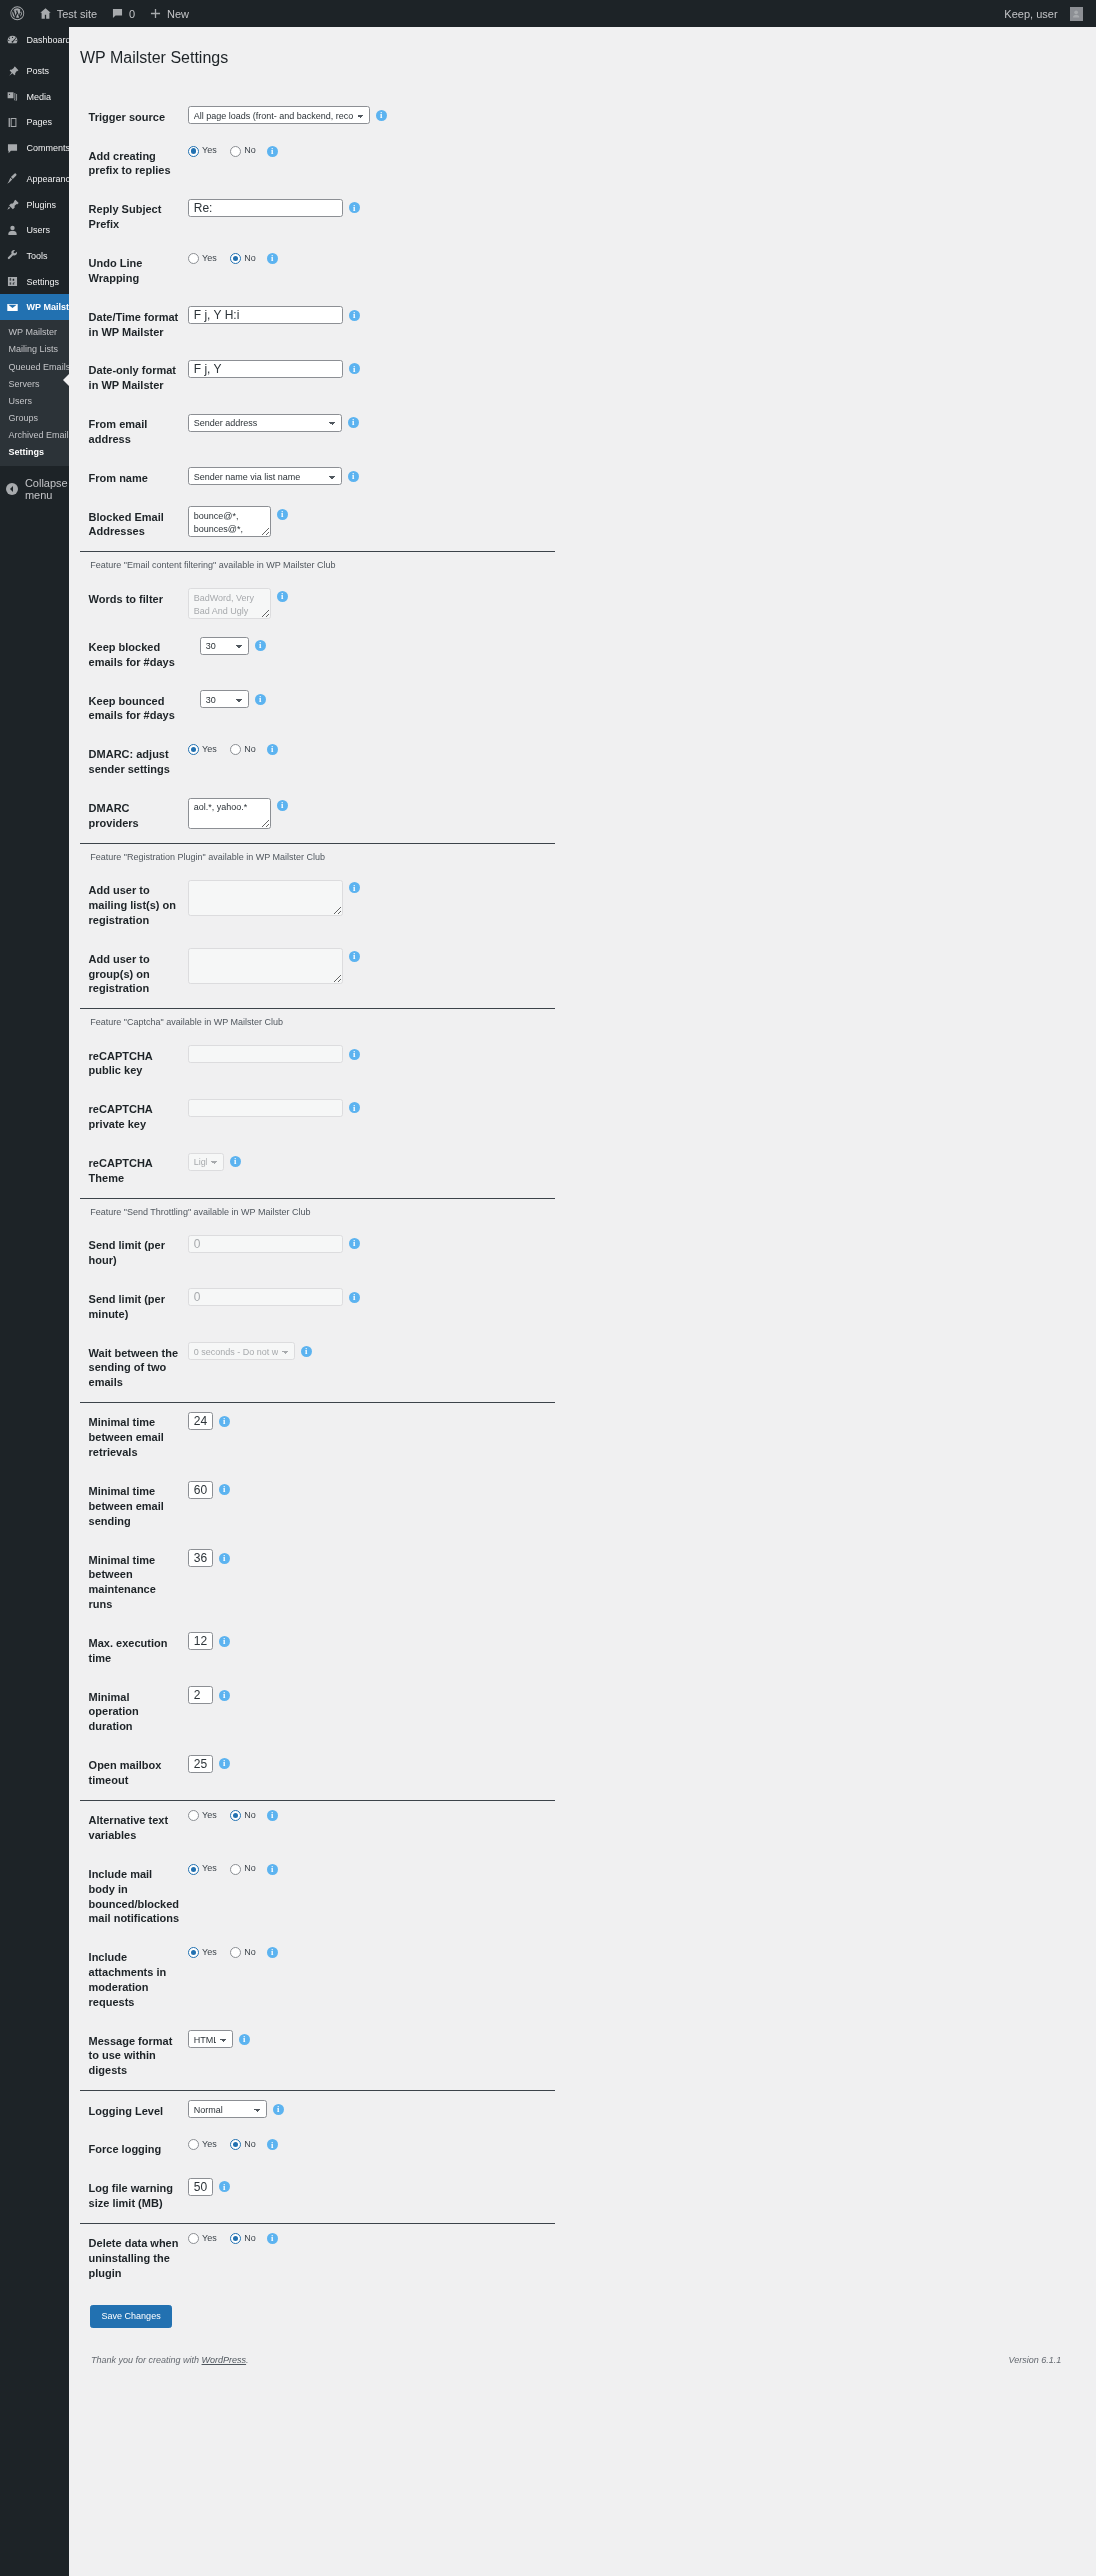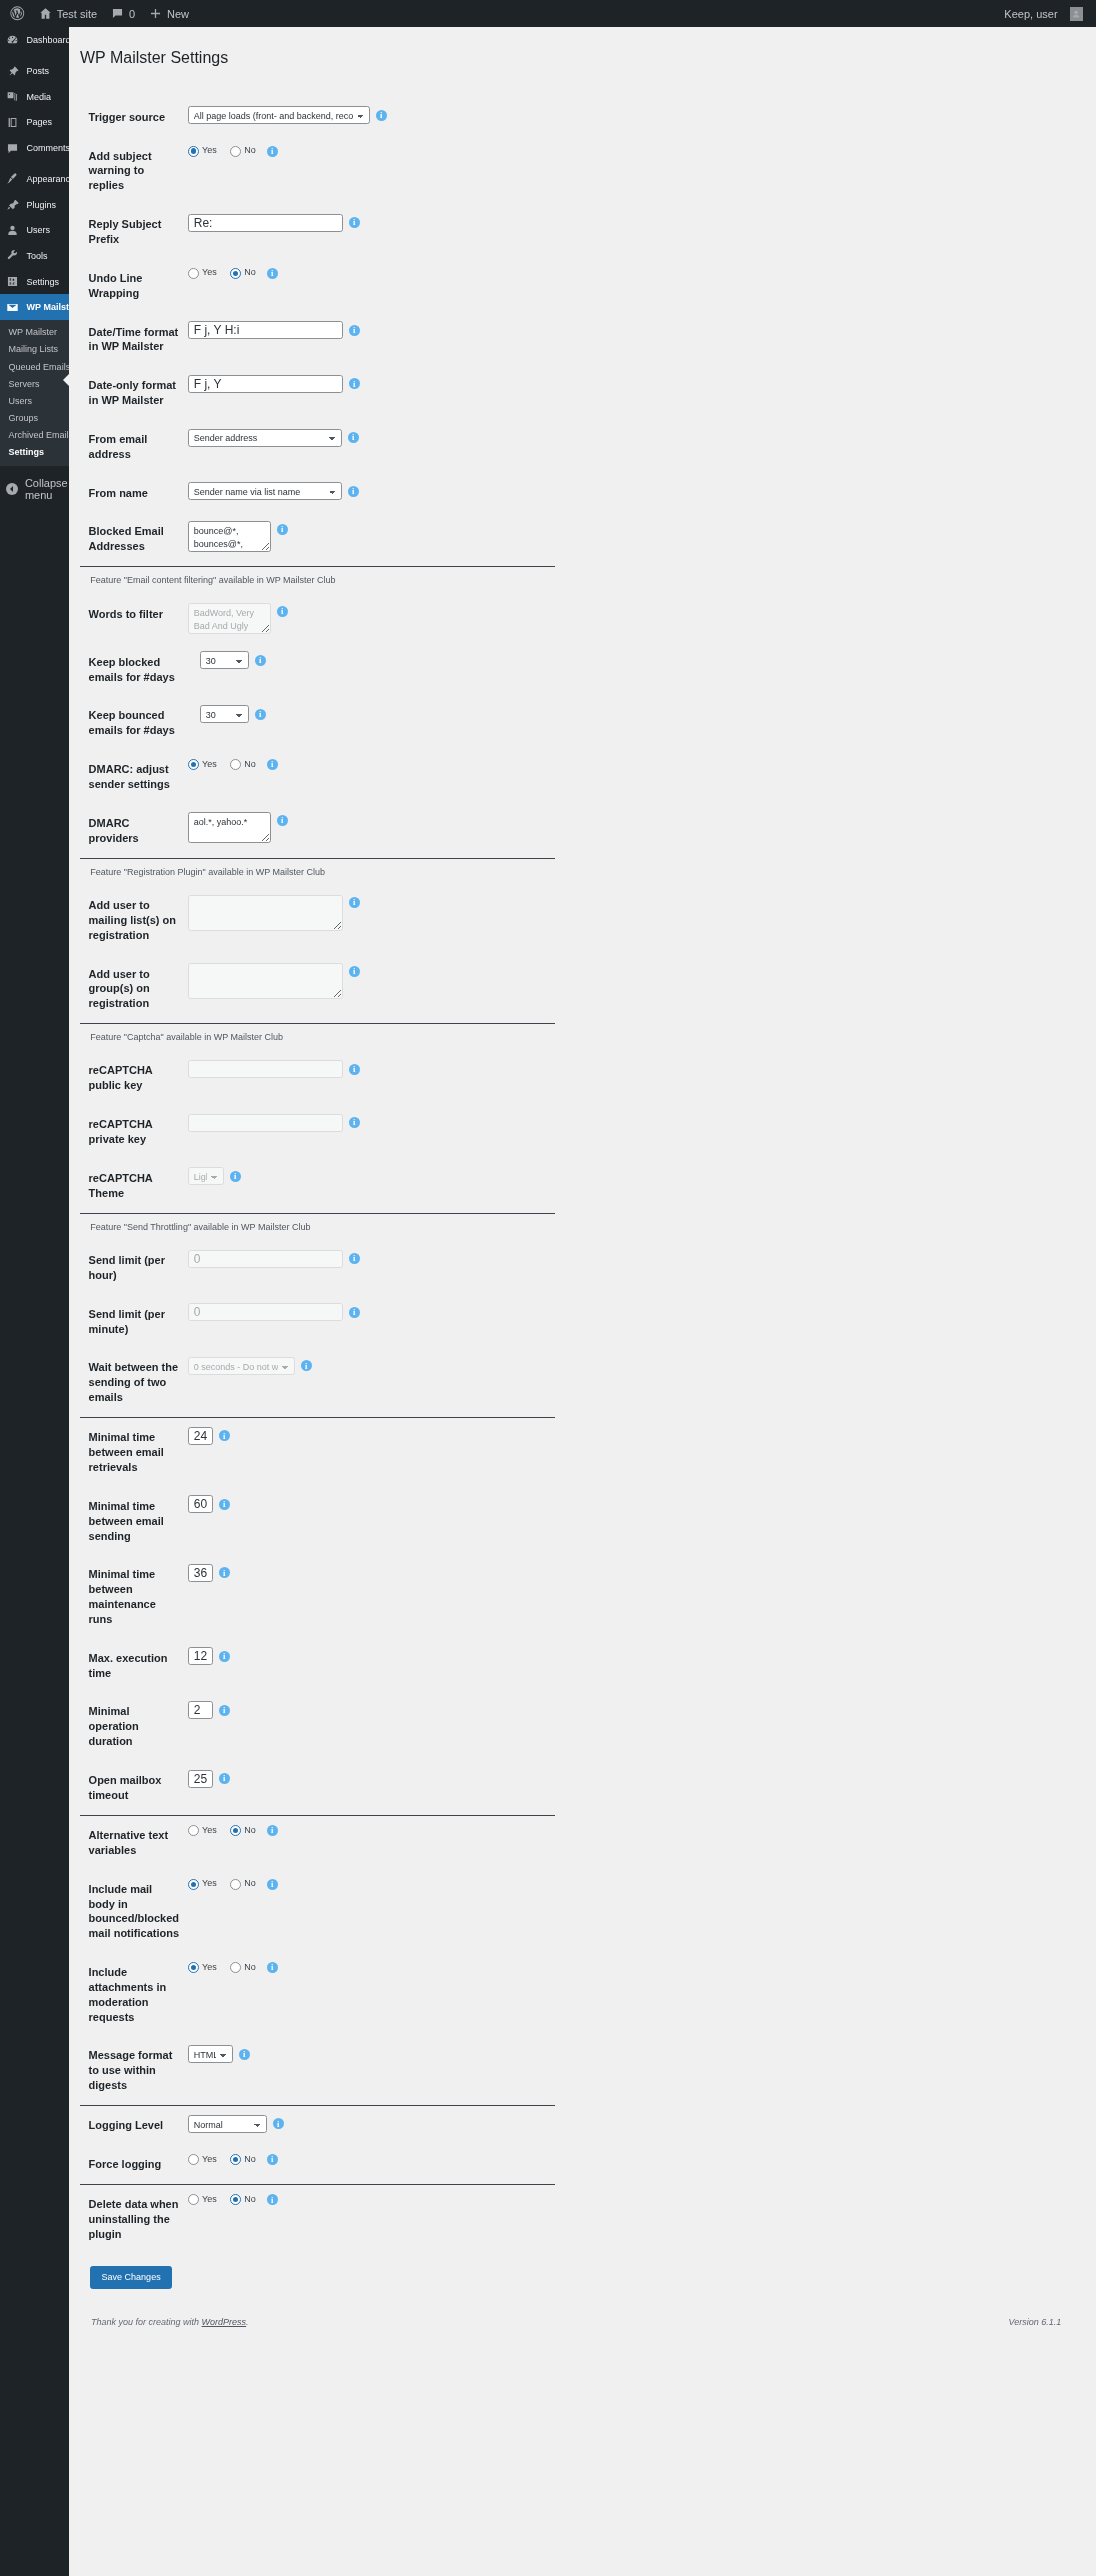--- a/index.html
+++ b/index.html
@@ -545,7 +545,7 @@
           </tr>
 
           <tr>
-            <th>Add subject warning to replies</th>
+            <th>Add creating prefix to replies</th>
             <td>
               <div class="cell mid">
                 <div class="radio-group">

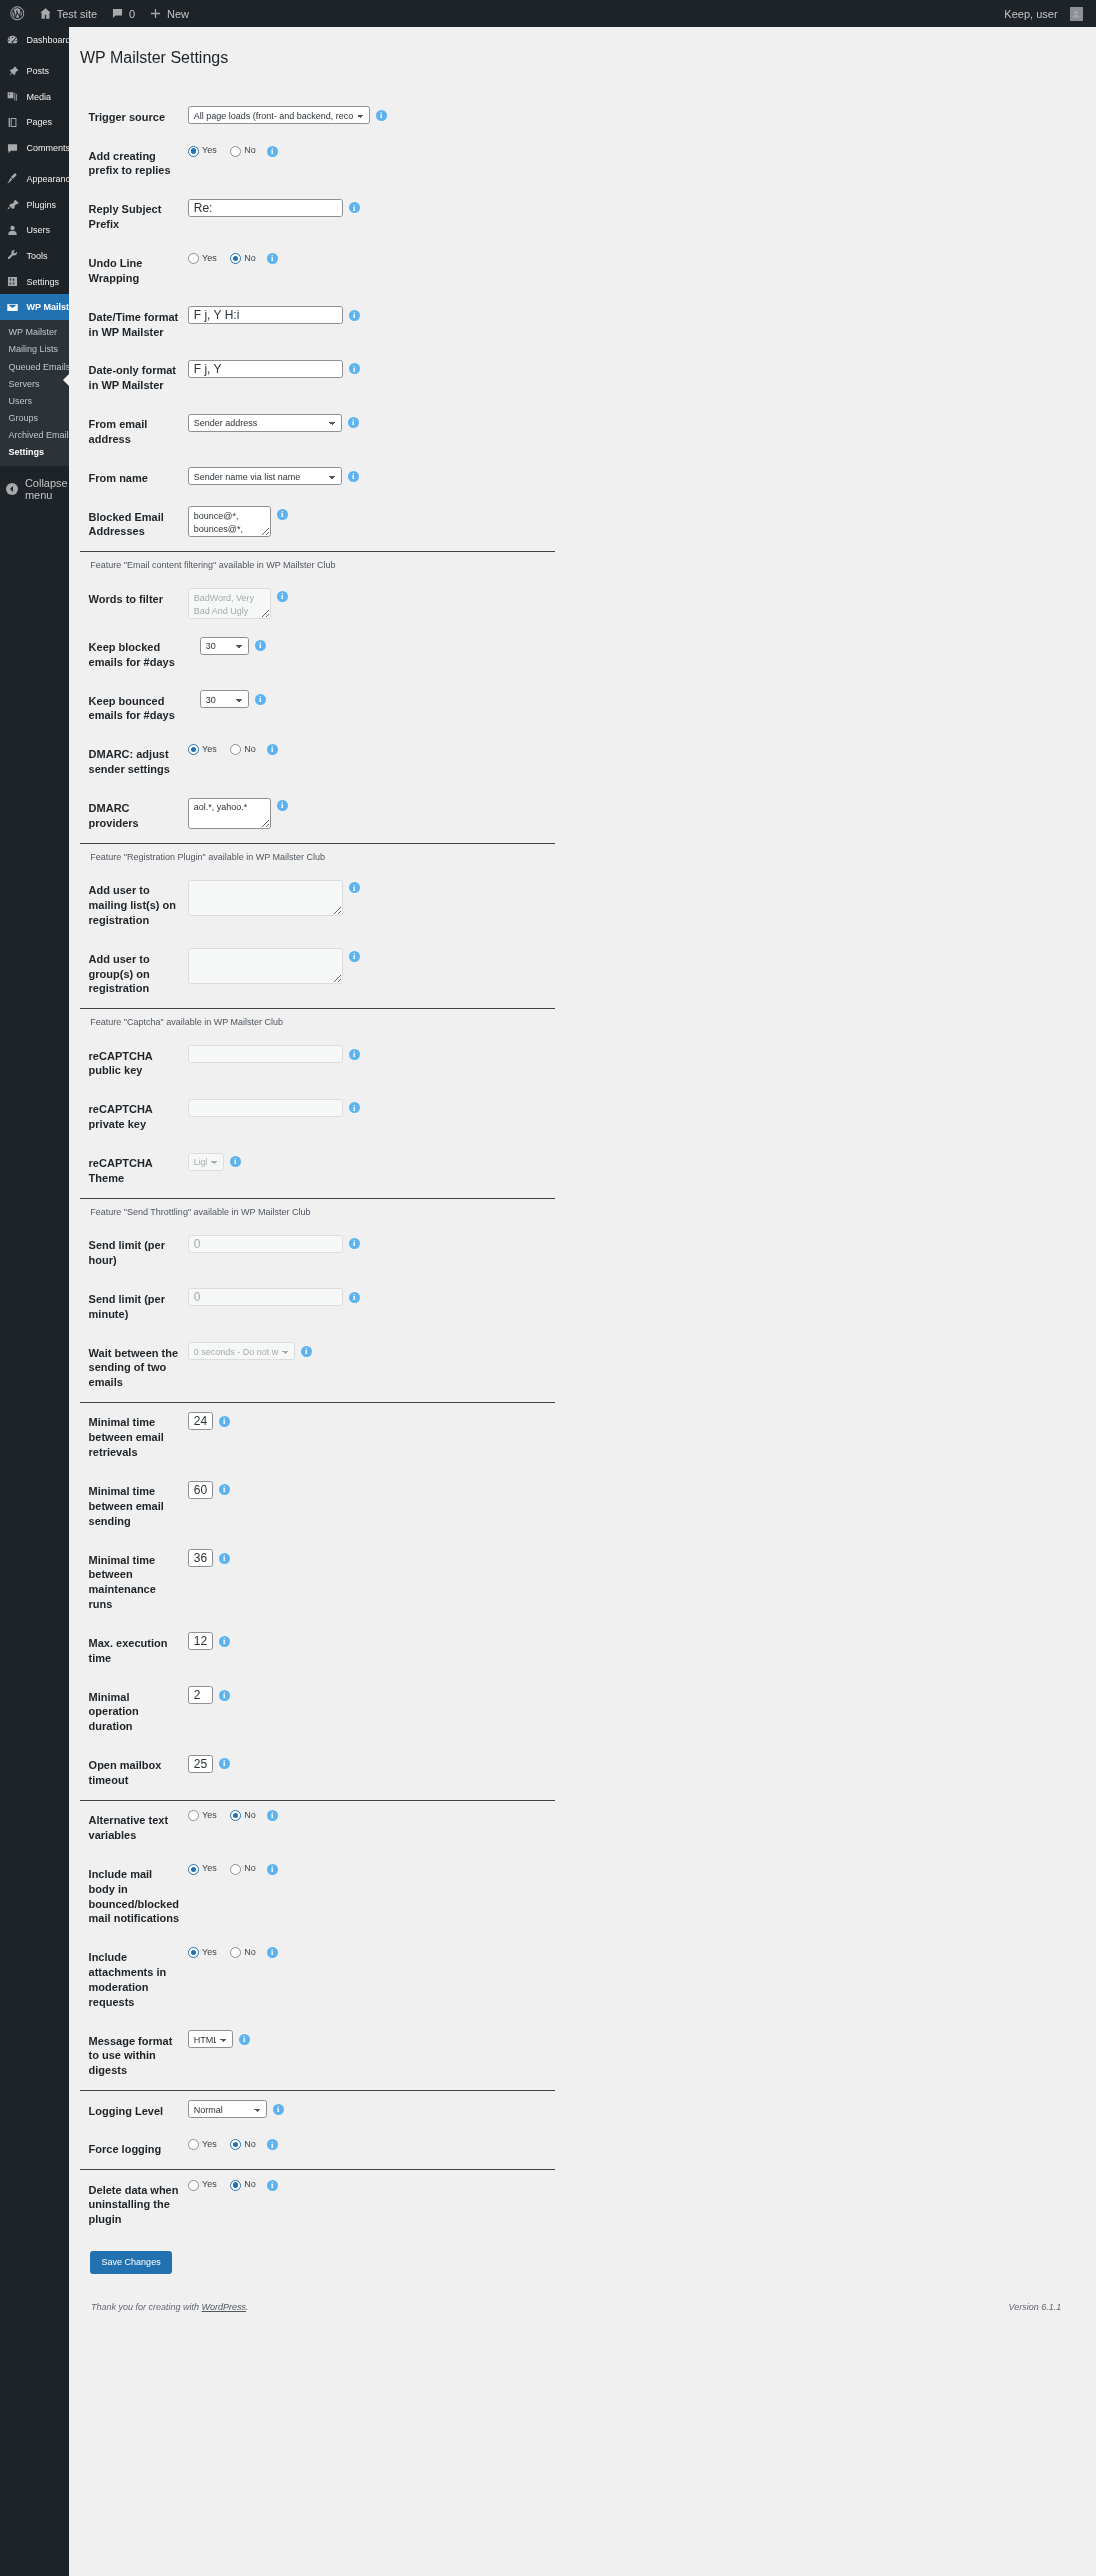--- a/index.html
+++ b/index.html
@@ -993,6 +993,15 @@
             </td>
           </tr>
 
+          <tr>
+            <th>Log file warning size limit (MB)</th>
+            <td>
+              <div class="cell mid">
+                <input class="wptext w-num" type="text" value="50" style="">
+                <span class="infoi">i</span>
+              </div>
+            </td>
+          </tr>
 
           <tr class="sep-row">
                 <td colspan="2"></td>

